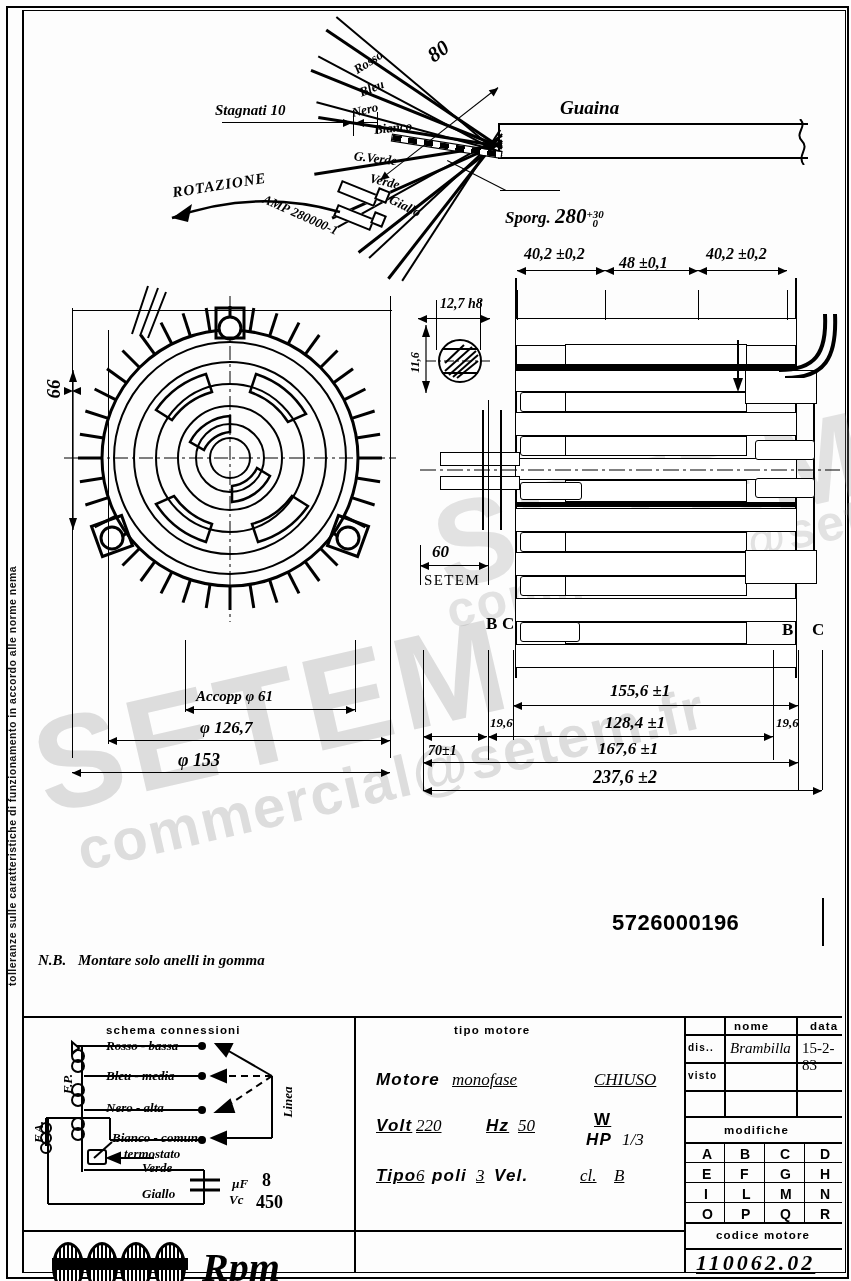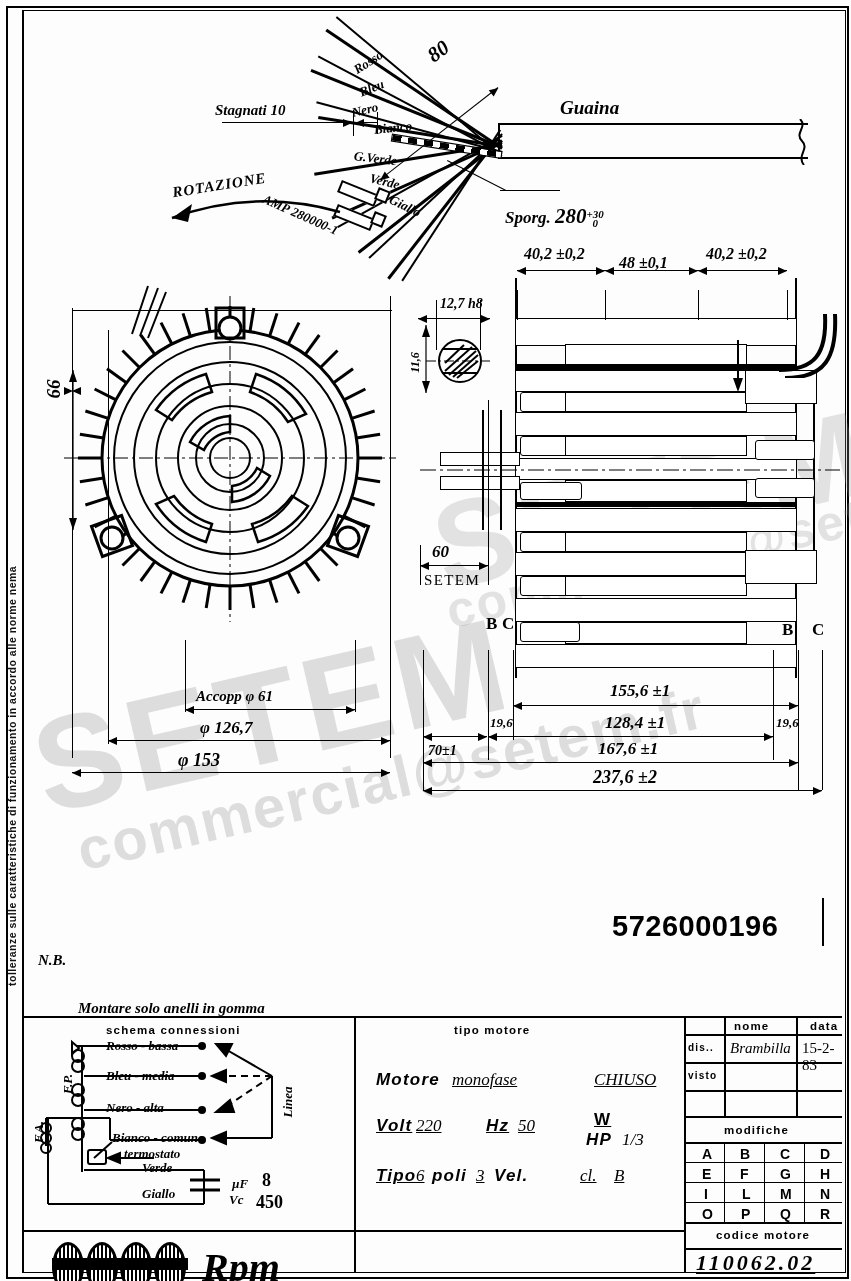--- a/index.html
+++ b/index.html
@@ -79,7 +79,7 @@
   .tbh{position:absolute;font-size:11.5px;font-weight:bold;letter-spacing:1.2px;}
   .tbv{position:absolute;font-family:Liberation Serif, serif;font-style:italic;}
 
-  .partno{position:absolute;left:612px;top:910px;font-size:29px;font-weight:bold;letter-spacing:.5px;}
+  .partno{position:absolute;left:612px;top:910px;font-size:22px;font-weight:bold;letter-spacing:.5px;}
 
   .nb{position:absolute;font-family:"Liberation Serif",serif;font-style:italic;font-weight:bold;}
   .faint{color:#b9b9b9;}

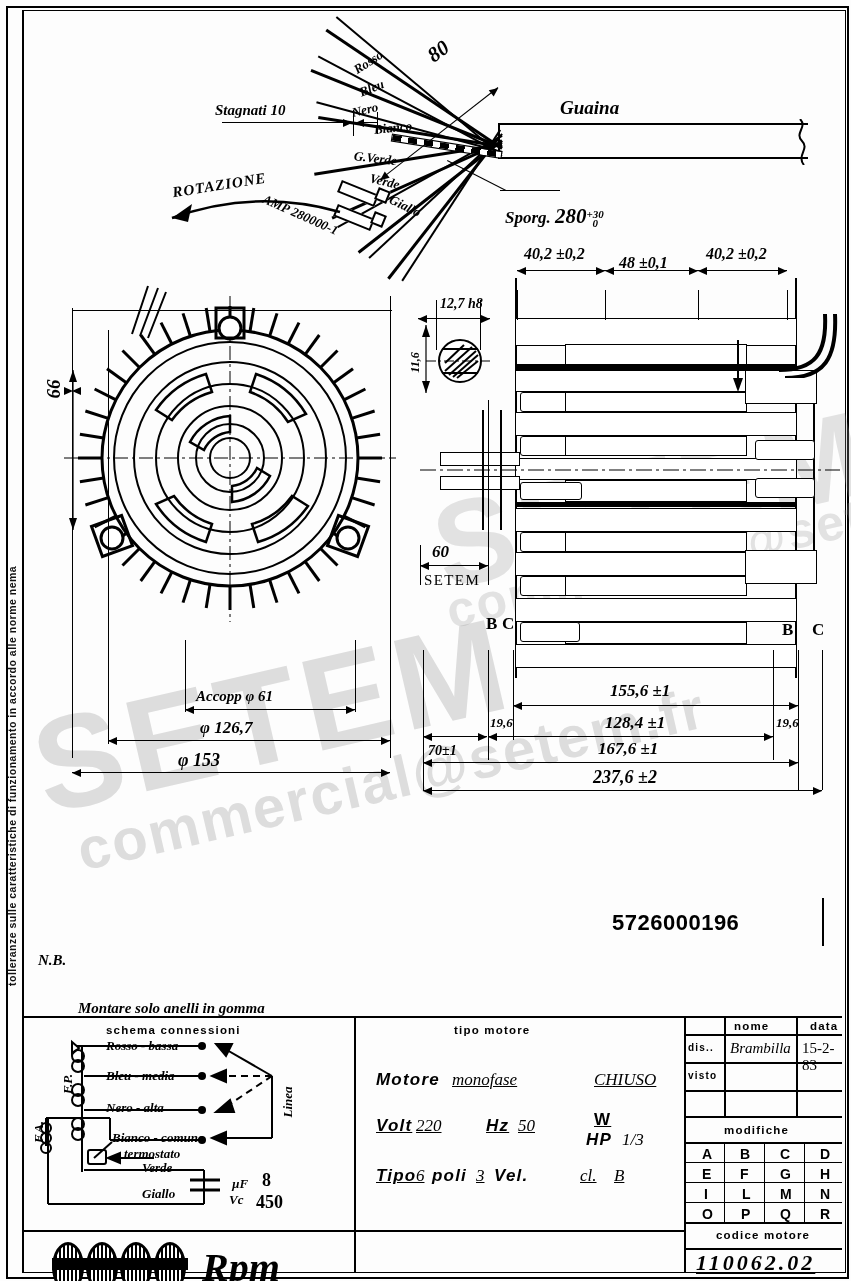--- a/index.html
+++ b/index.html
@@ -413,7 +413,7 @@
   <div class="ln vln" style="left:822px;top:898px;height:48px;width:2px;"></div>
 
   <div class="nb" style="left:38px;top:952px;font-size:15px;">N.B.</div>
-  <div class="nb" style="left:78px;top:952px;font-size:15px;margin-top:48px;">Montare solo anelli in gomma</div>
+  <div class="nb" style="left:78px;top:952px;font-size:15px;">Montare solo anelli in gomma</div>
 
   <div id="tb">
 

